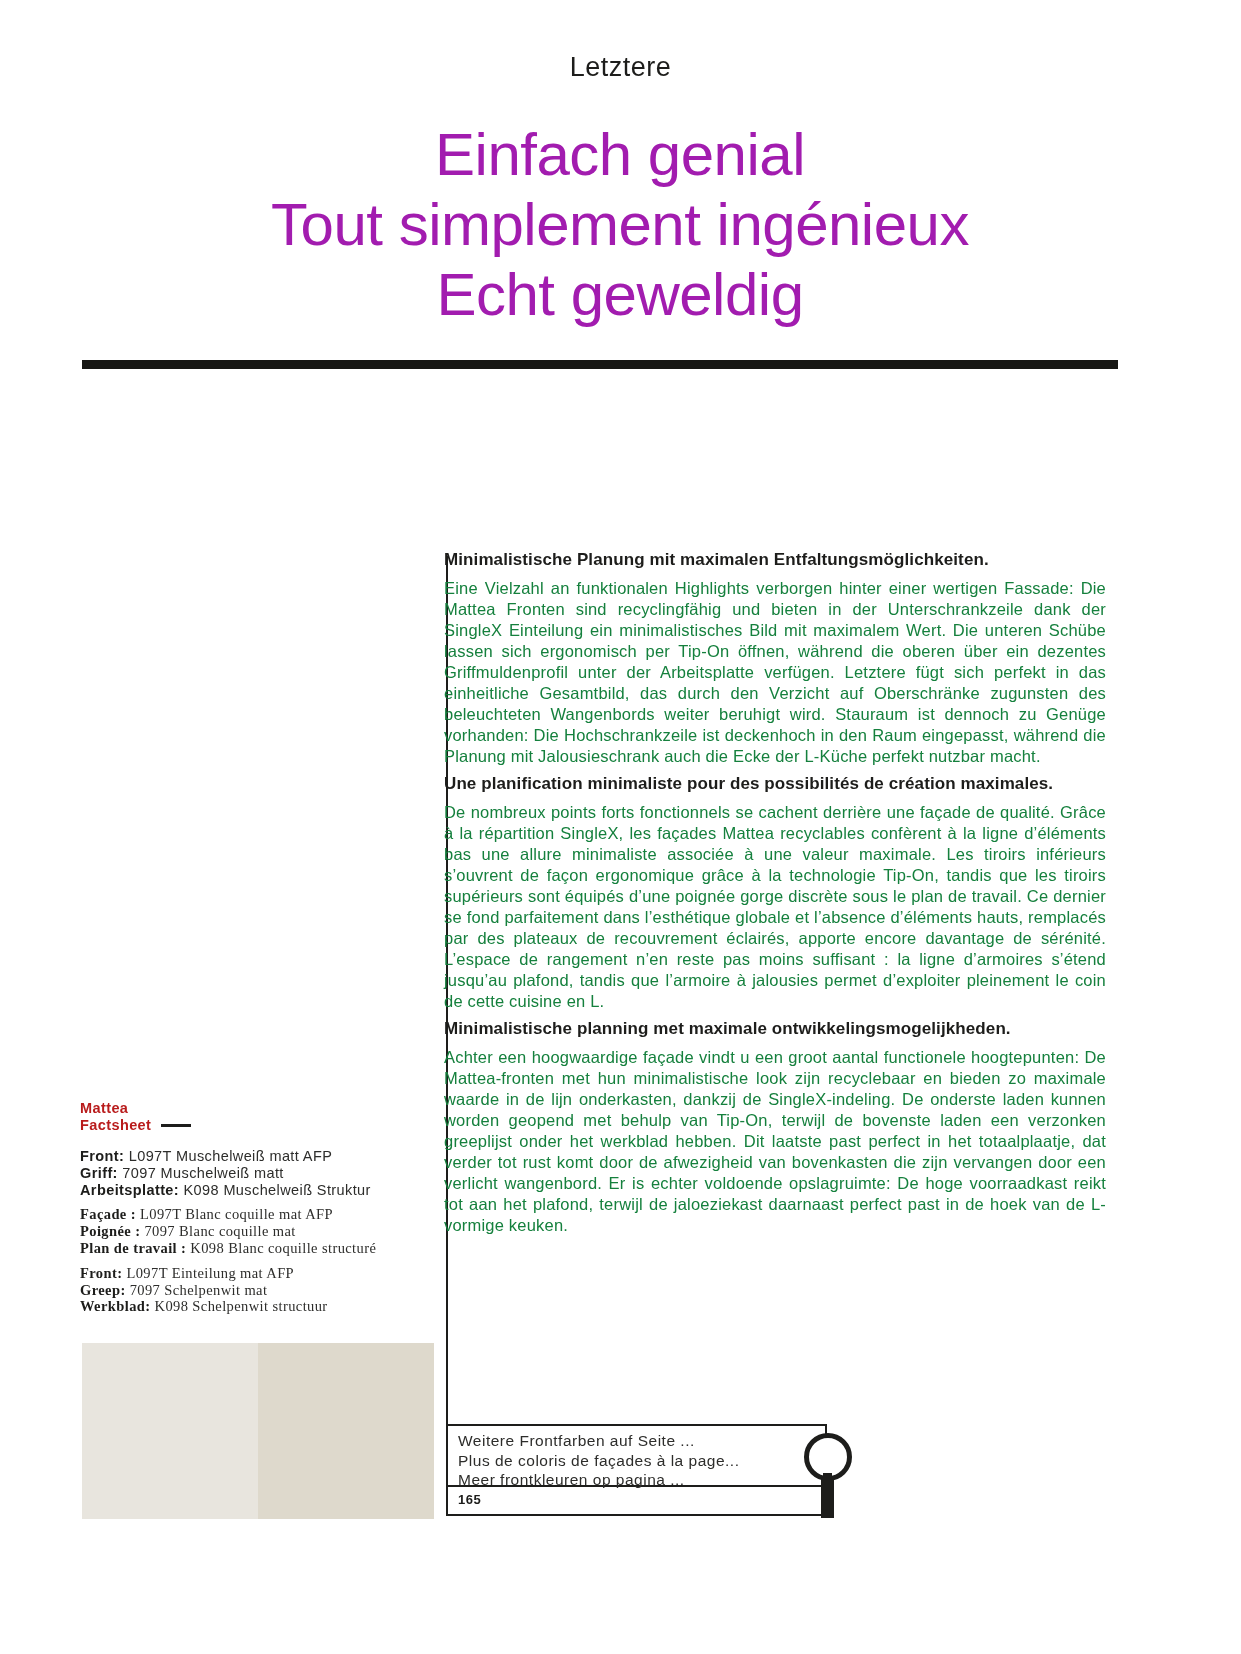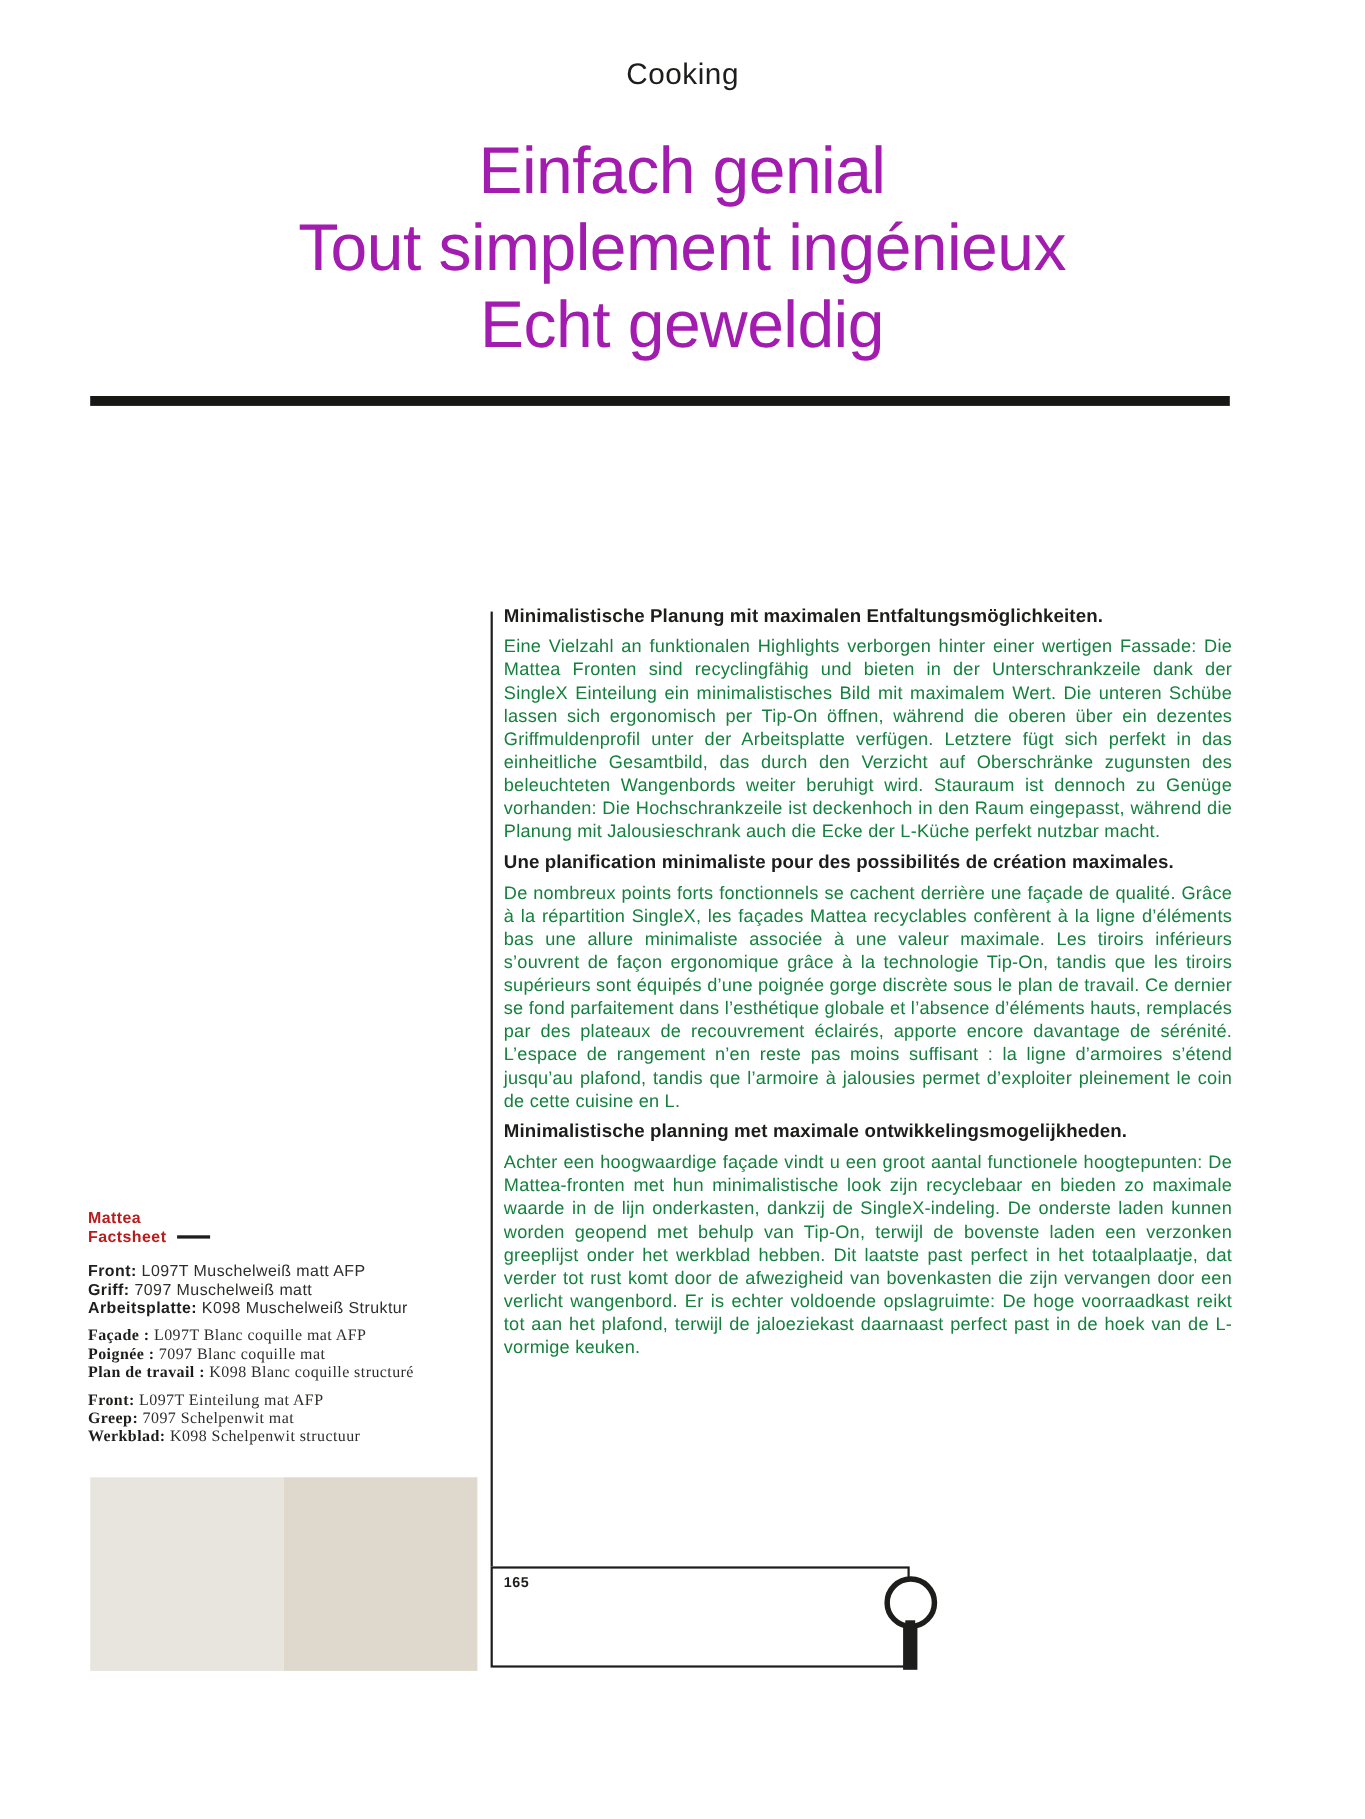--- a/index.html
+++ b/index.html
@@ -87,7 +87,7 @@
 </head>
 <body>
 
-<div class="kicker">Cooking</div>
+<div class="kicker">Letztere</div>
 
 <div class="title">
   <div>Einfach genial</div>

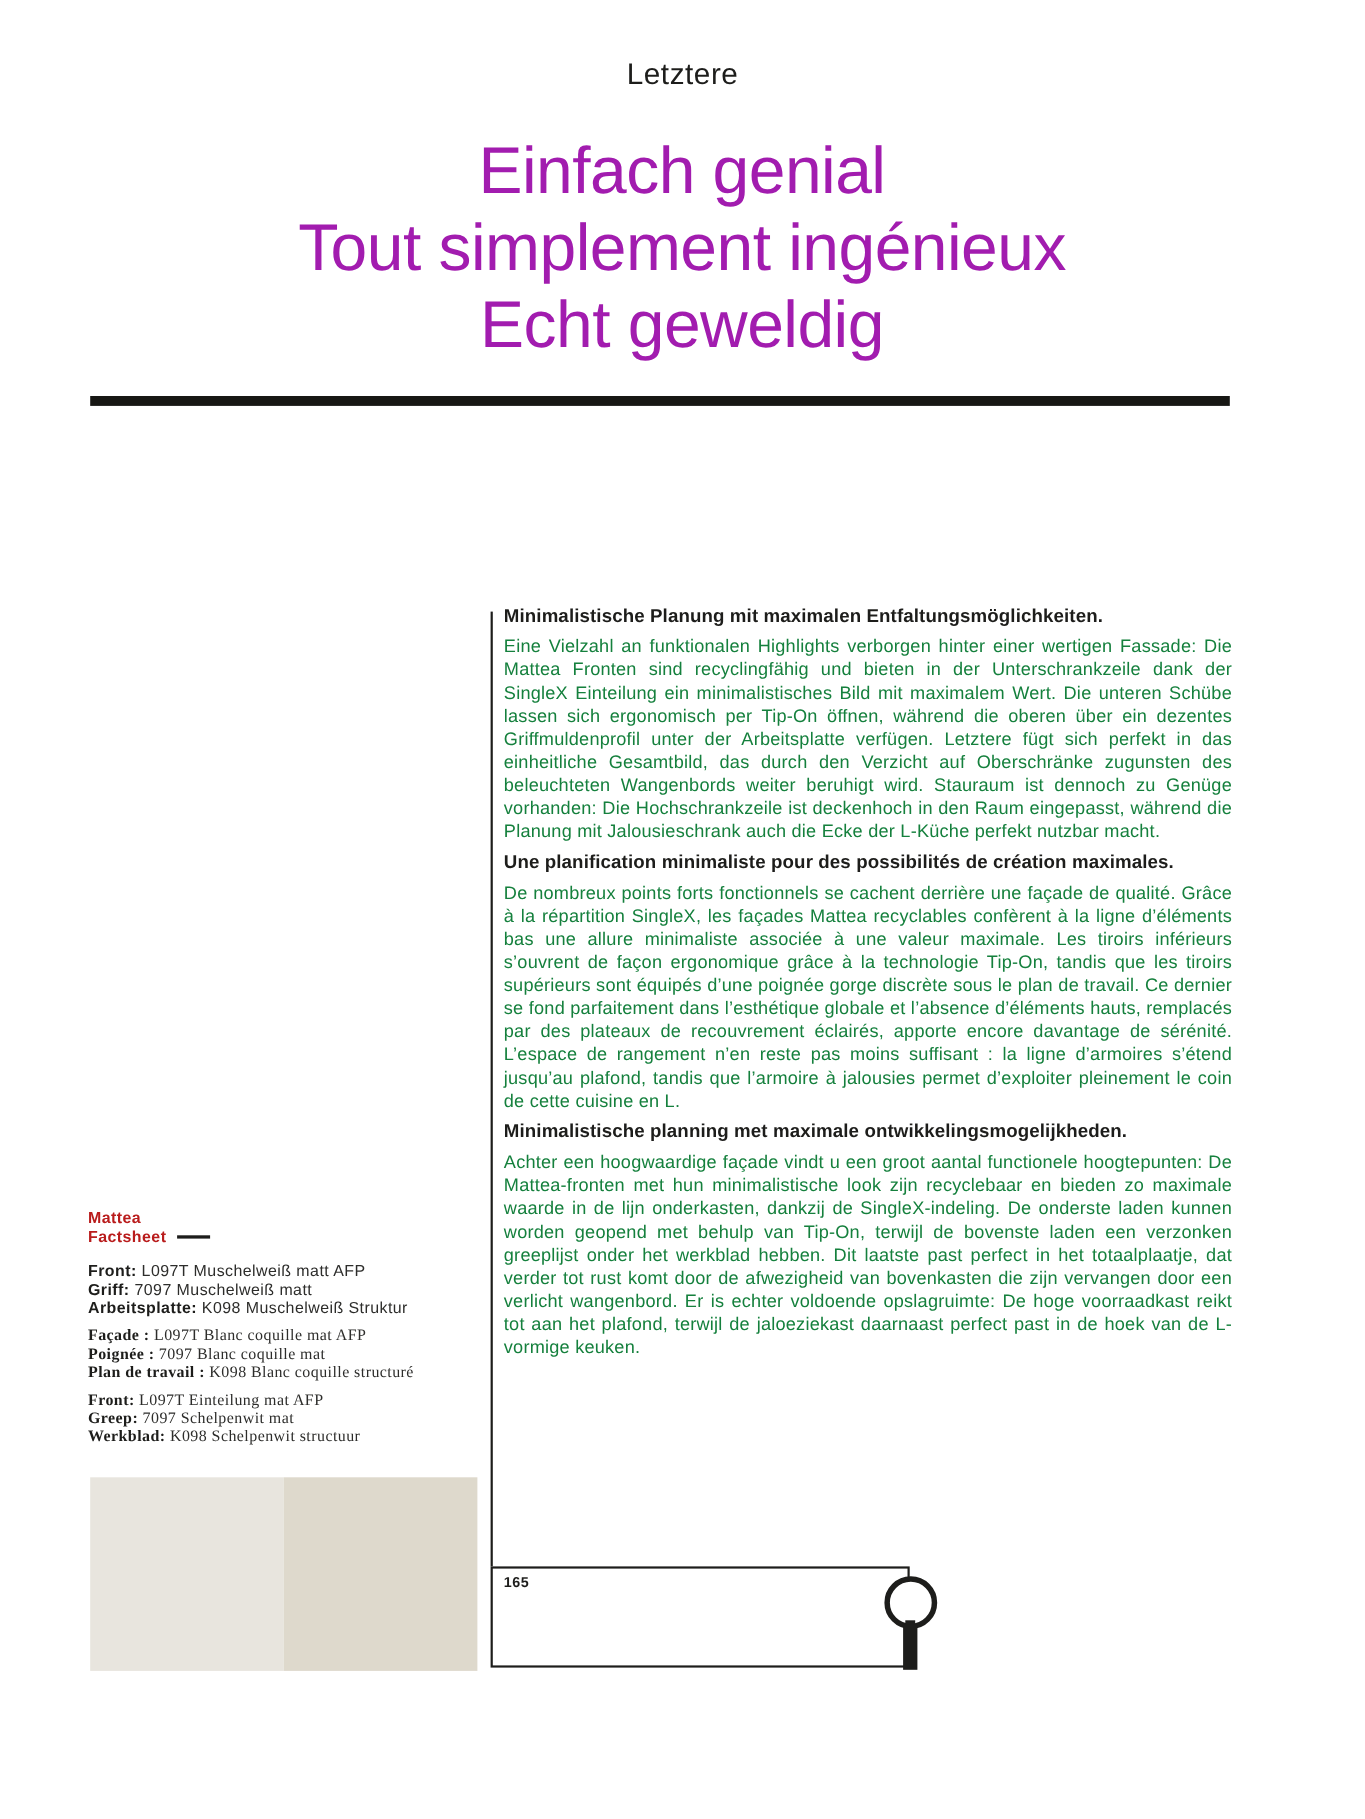--- a/index.html
+++ b/index.html
@@ -30,7 +30,7 @@
     background:#1d1d1b;
   }
   .main-col{
-    position:absolute;left:458px;top:549px;width:662px;
+    position:absolute;left:444px;top:549px;width:662px;
     font-size:16.5px;line-height:21px;letter-spacing:.2px;
   }
   .main-col h3{

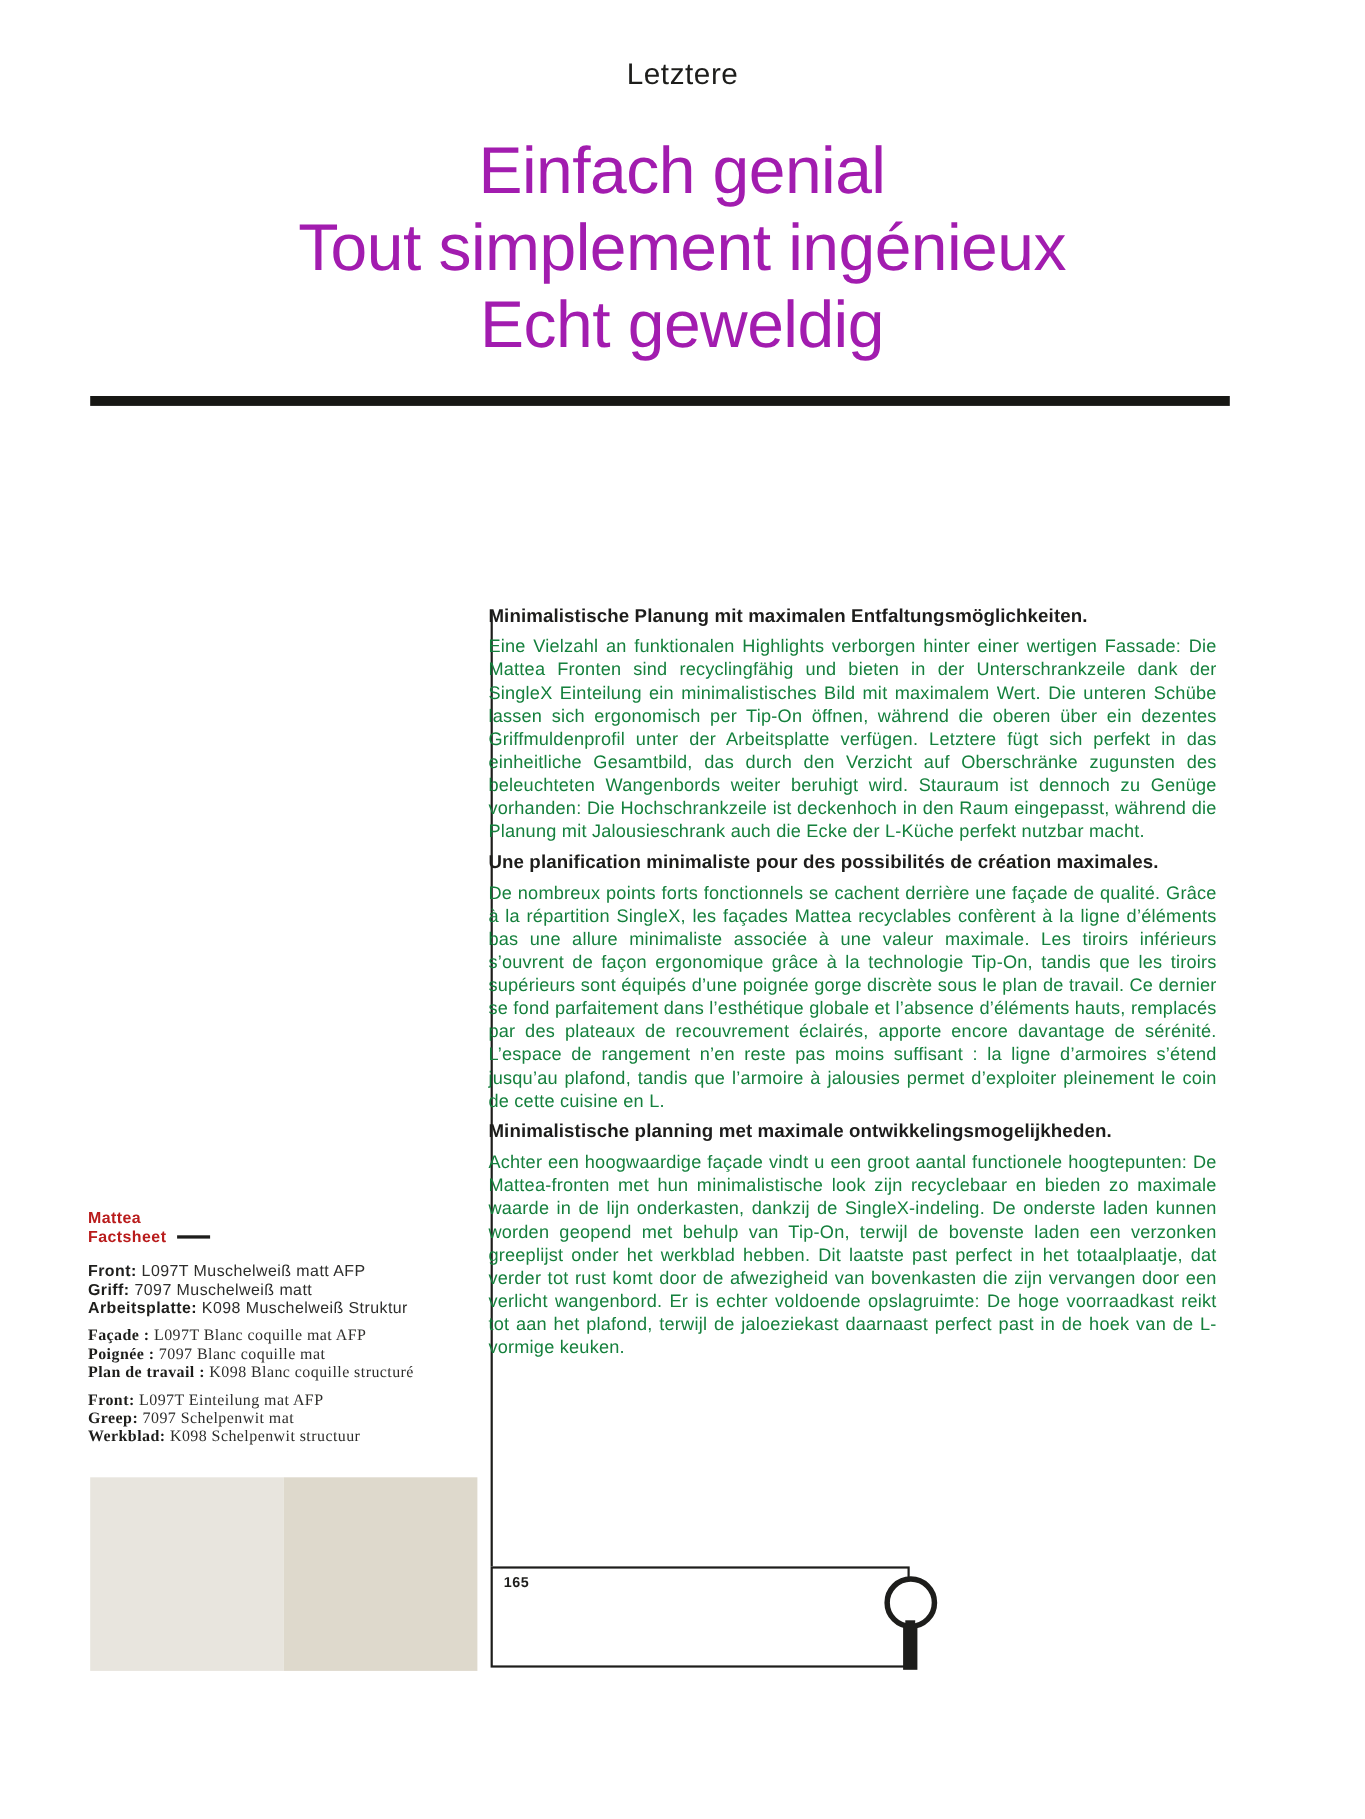--- a/index.html
+++ b/index.html
@@ -136,6 +136,11 @@
 </div>
 
 <div class="footnote-box">
+  <div class="footnote-lines">
+    <div>Weitere Frontfarben auf Seite ...</div>
+    <div>Plus de coloris de façades à la page...</div>
+    <div>Meer frontkleuren op pagina ...</div>
+  </div>
   <div class="footnote-pageno">165</div>
 </div>
 

